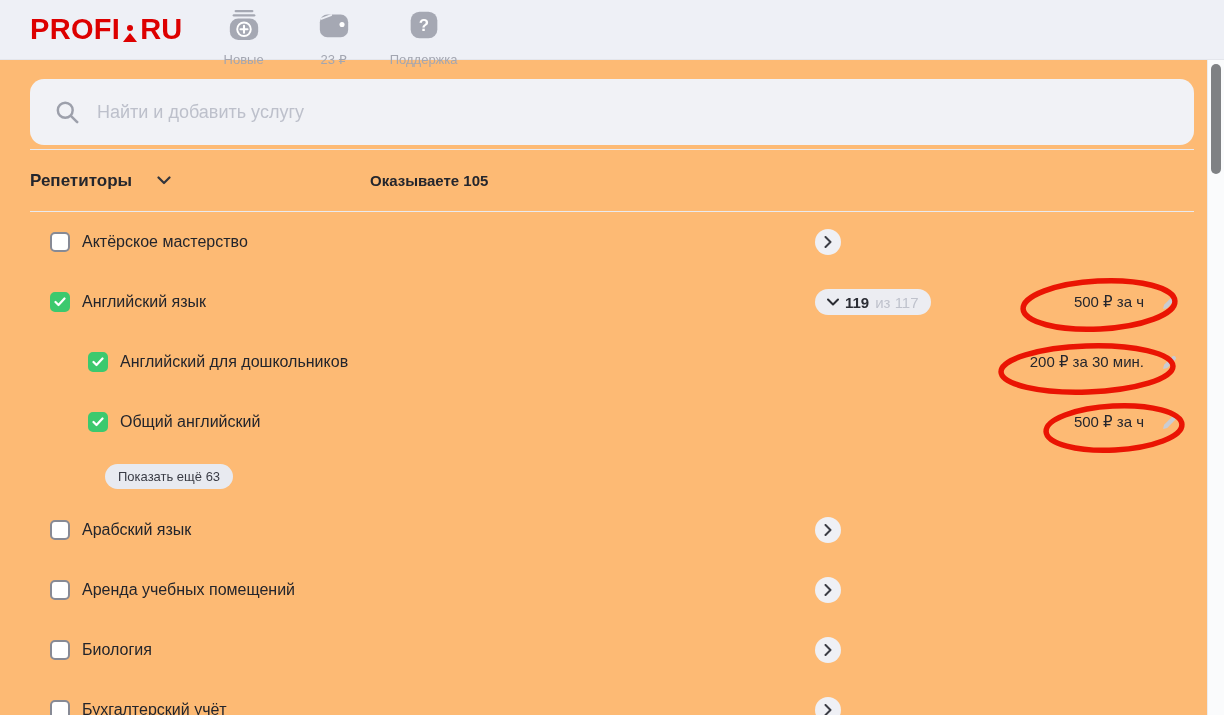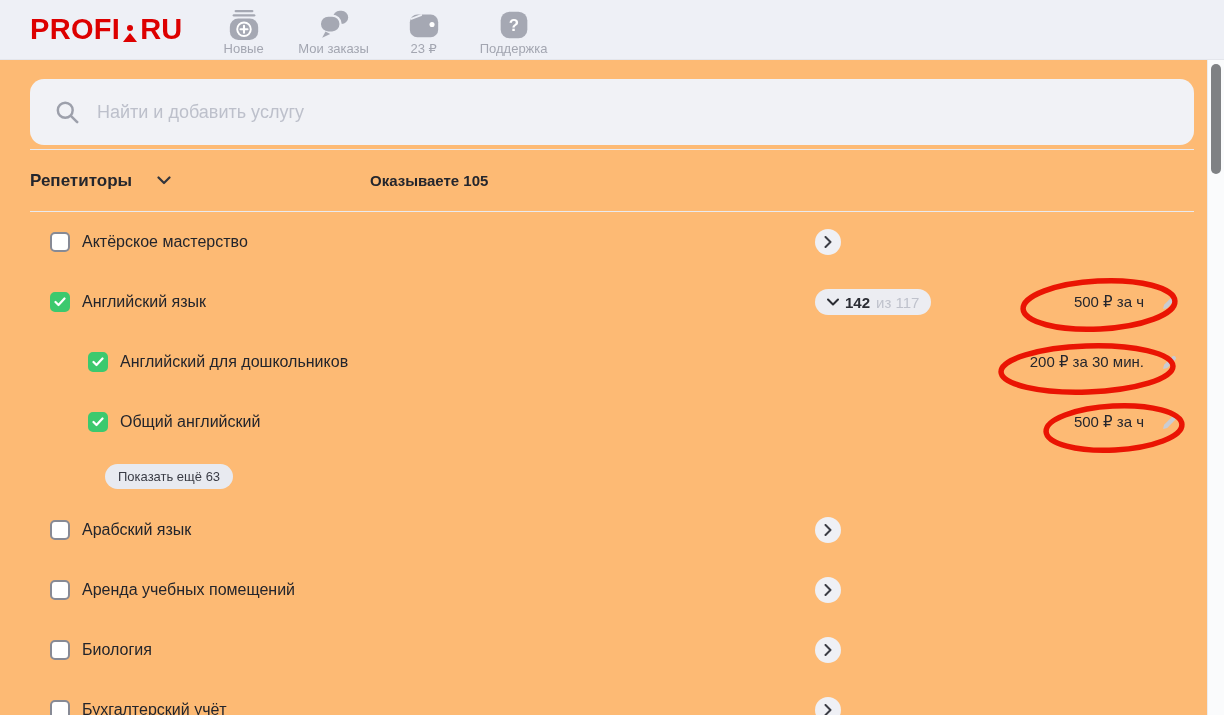--- a/index.html
+++ b/index.html
@@ -20,7 +20,7 @@
   .nav-item { width:90px; display:flex; flex-direction:column; align-items:center;
               justify-content:flex-start; padding-top:9px; cursor:pointer; }
   .nav-item .ic { height:32px; display:flex; align-items:center; justify-content:center; }
-  .nav-item .lbl { margin-top:0; font-size:13px; color:#a3a6b1; }
+  .nav-item .lbl { margin-top:11px; font-size:13px; color:#a3a6b1; }
   .nav-item.active { background:var(--active-tab-bg); }
   .nav-item.active .lbl { color:#2e3038; }
   .avatar { width:32px; height:32px; border-radius:50%;

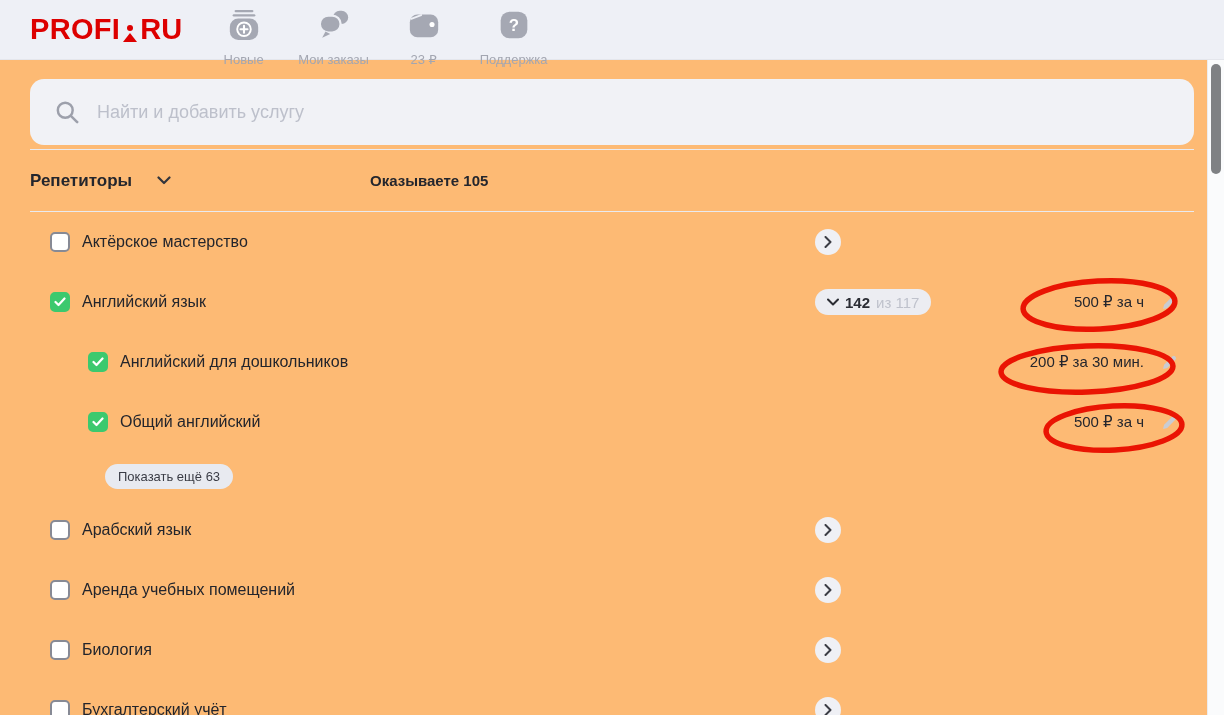--- a/index.html
+++ b/index.html
@@ -106,18 +106,6 @@
         <span class="lbl">Новые</span>
       </div>
 
-      <div class="nav-item">
-        <span class="ic">
-          <svg width="34" height="34" viewBox="0 0 36 36">
-            <rect x="17" y="3" width="16" height="14" rx="7" fill="#a5a8b3"></rect>
-            <g>
-              <rect x="3" y="8" width="22" height="18" rx="9" fill="#a5a8b3" stroke="#eef0f6" stroke-width="2.4"></rect>
-              <path d="M9 25 L5.5 31.5 L14 27.5 Z" fill="#a5a8b3"></path>
-            </g>
-          </svg>
-        </span>
-        <span class="lbl">Мои заказы</span>
-      </div>
 
       <div class="nav-item">
         <span class="ic">

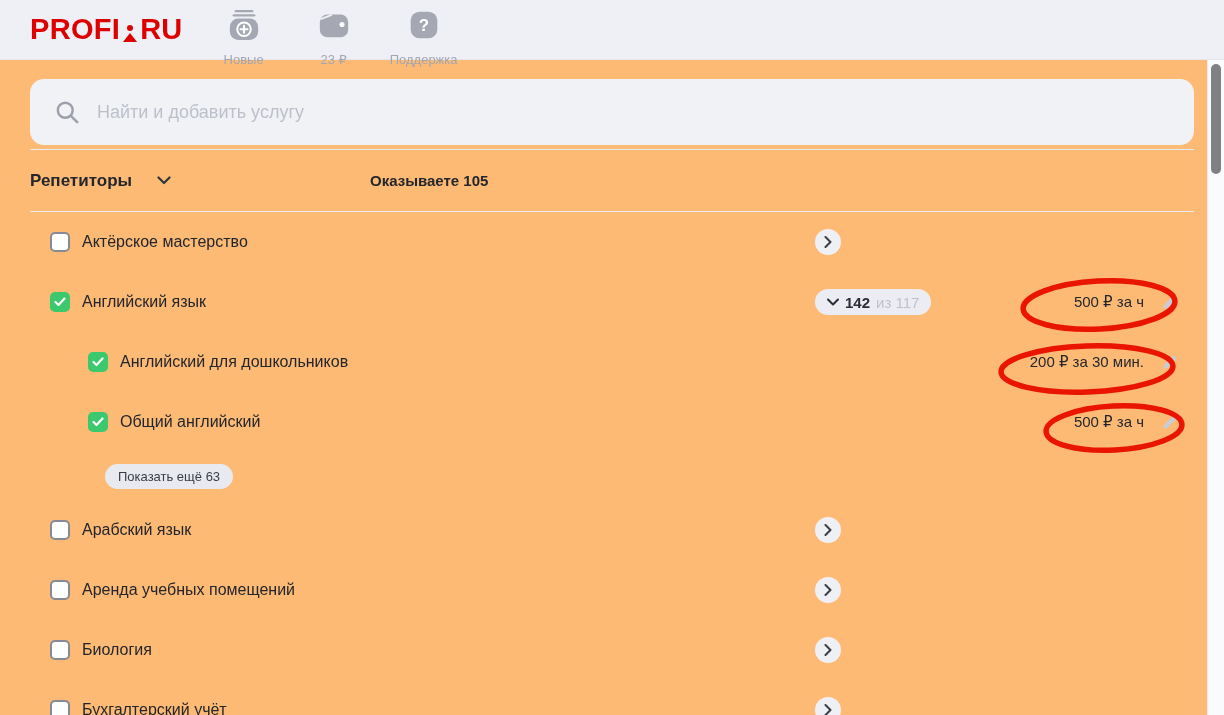--- a/index.html
+++ b/index.html
@@ -183,7 +183,7 @@
             <svg width="12" height="8" viewBox="0 0 12 8">
               <path d="M1 1.5l5 5 5-5" fill="none" stroke="#2b2d34" stroke-width="2" stroke-linecap="round" stroke-linejoin="round"></path>
             </svg>
-            <span class="cnt">142</span>
+            <span class="cnt">119</span>
             <span class="tot">из 117</span>
           </span>
         </span>

